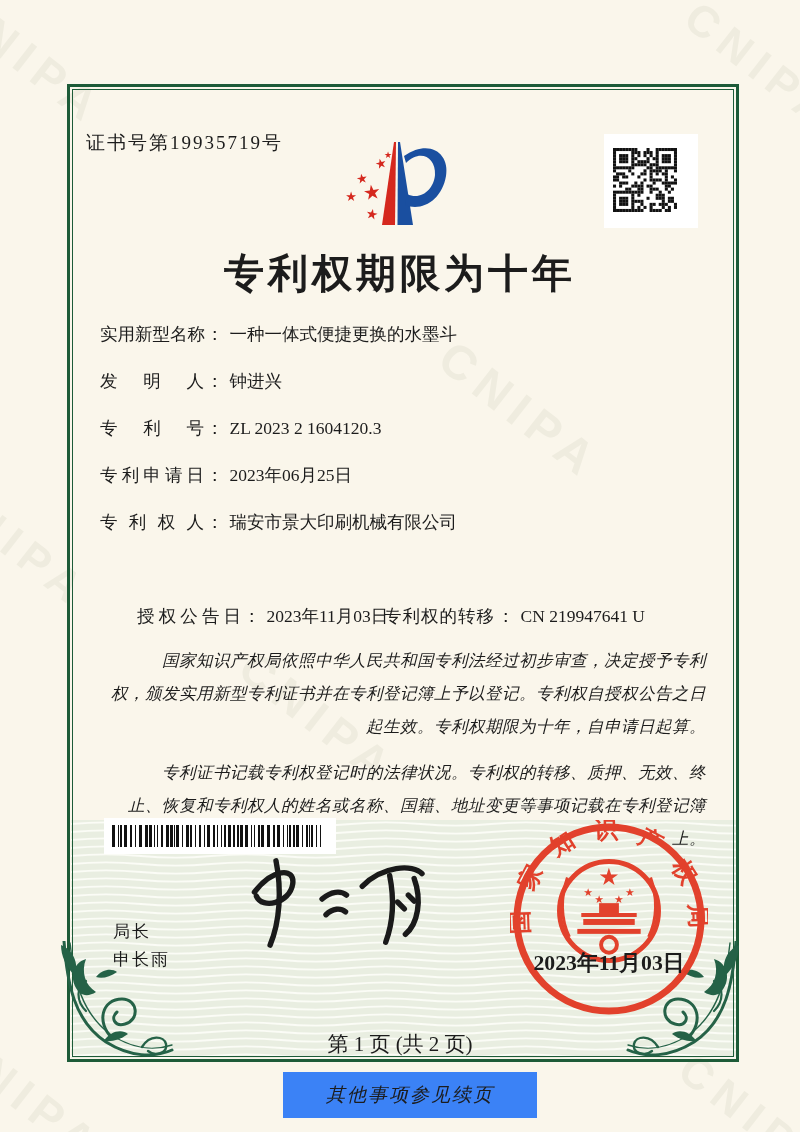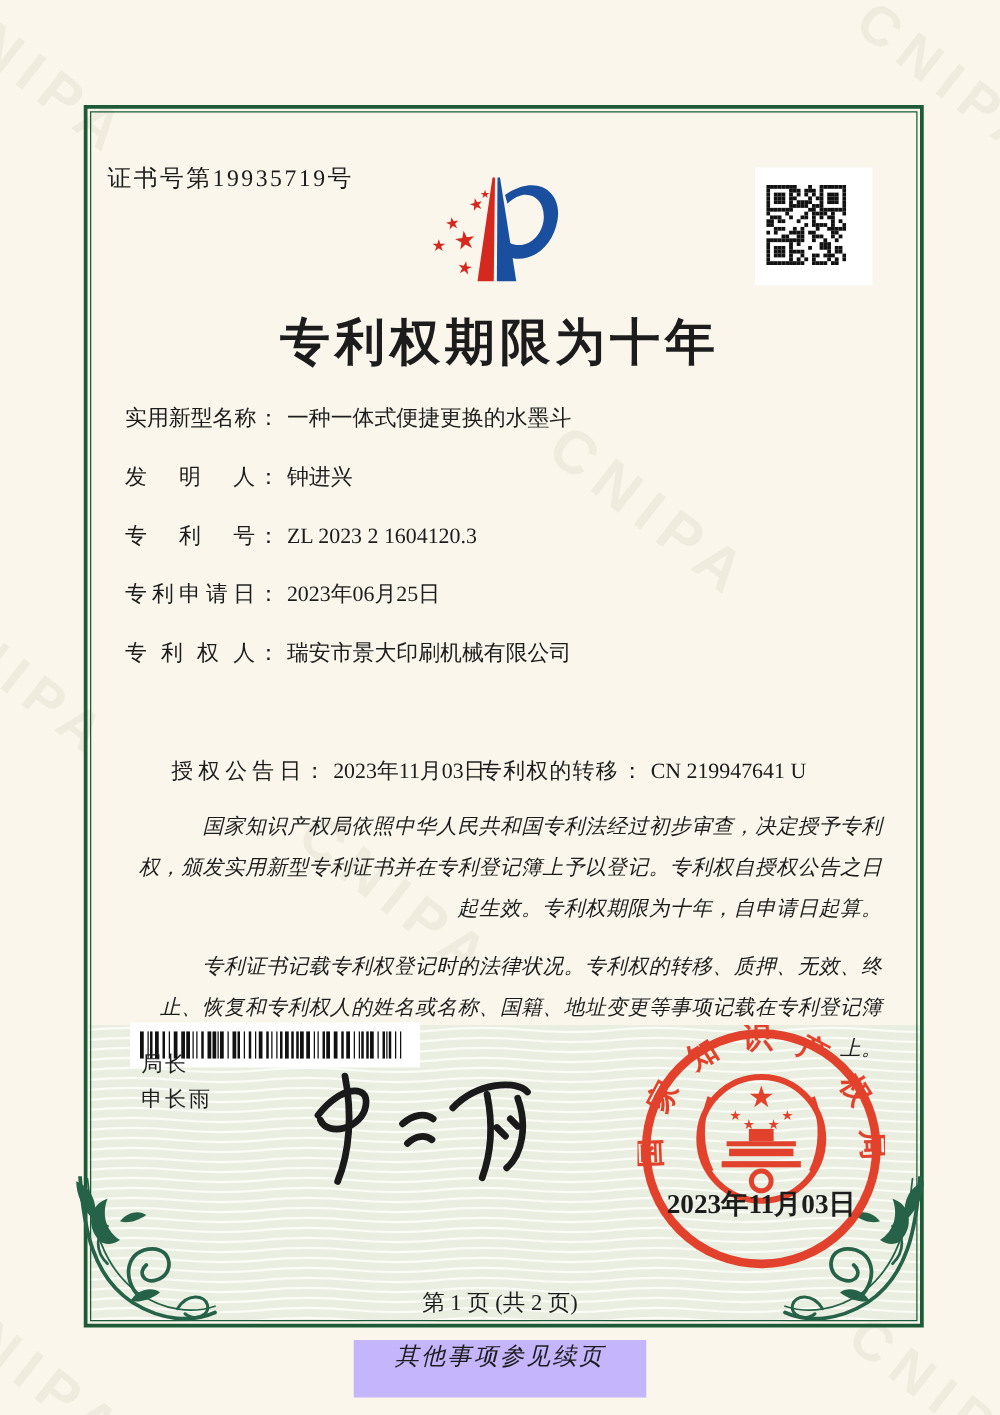--- a/index.html
+++ b/index.html
@@ -55,7 +55,7 @@
   .barcode-box{position:absolute;left:104px;top:818px;width:232px;height:36px;background:#fff;z-index:4;}
   .barcode{position:absolute;left:8px;top:7px;}
 
-  .signer{position:absolute;left:113px;top:840px;z-index:4;
+  .signer{position:absolute;left:113px;top:920px;z-index:4;
           font-family:"Liberation Sans","DejaVu Sans",sans-serif;font-size:17px;letter-spacing:2px;}
   .signer .name{margin-top:5px;}
   .signature{position:absolute;left:220px;top:853px;width:208px;height:98px;z-index:4;}

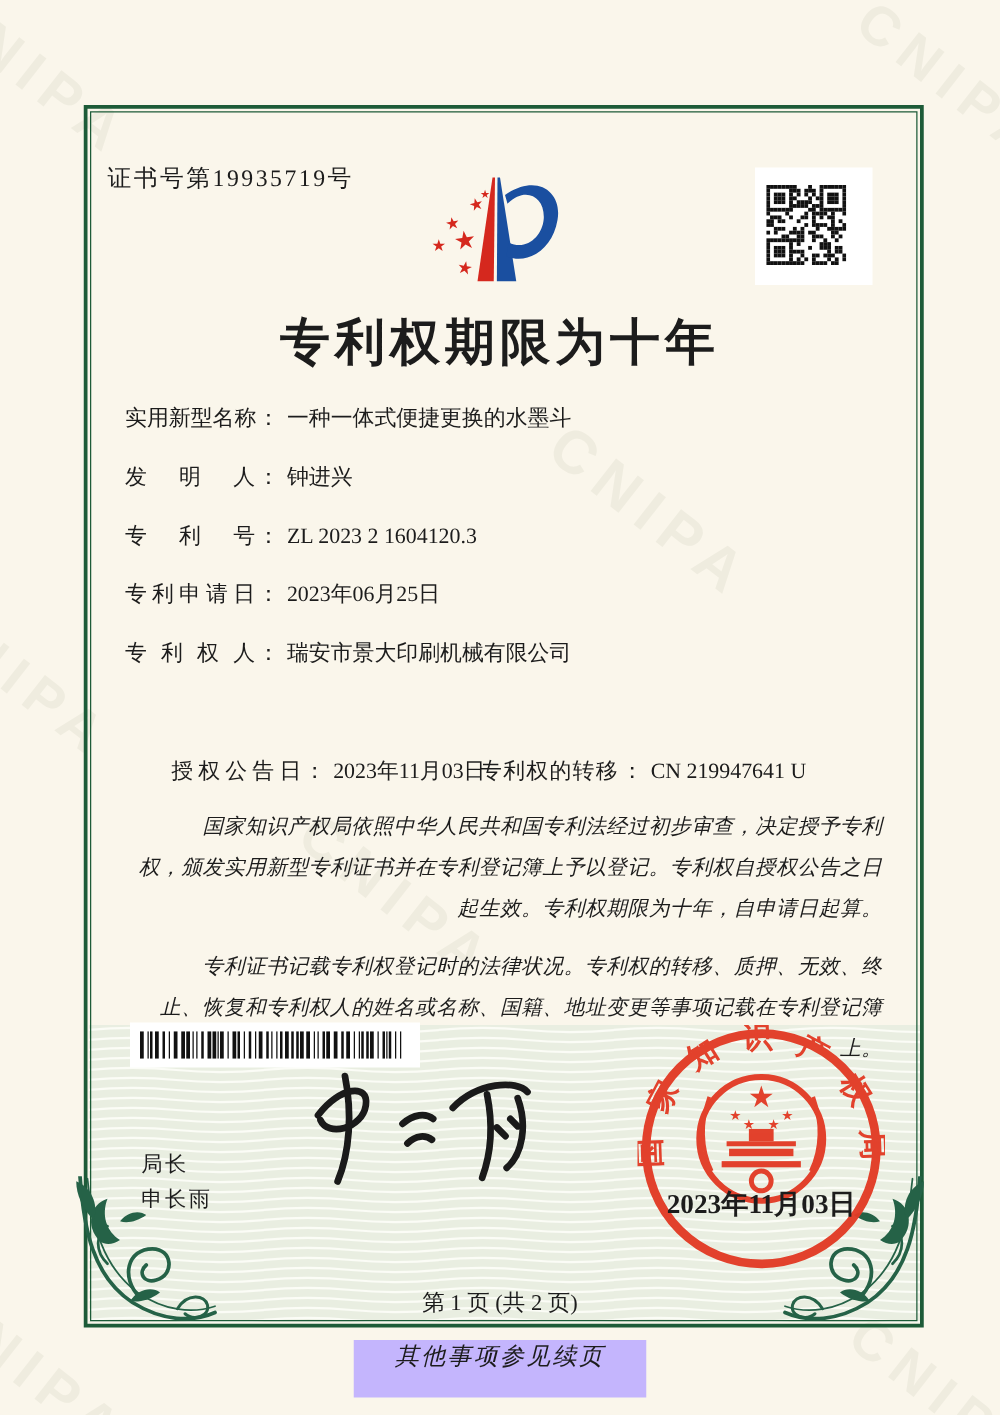--- a/index.html
+++ b/index.html
@@ -62,7 +62,7 @@
 
   .seal{position:absolute;left:510px;top:820px;width:198px;height:198px;z-index:5;opacity:0.96;}
 
-  .page-num{position:absolute;left:0;top:1030px;width:800px;text-align:center;font-size:18px;z-index:4;}
+  .page-num{position:absolute;left:0;top:1030px;width:800px;text-align:center;font-size:21px;z-index:4;}
 
   .footer-box{position:absolute;left:283px;top:1072px;width:234px;height:46px;background:#c4b5fd;z-index:4;
               display:flex;align-items:flex-start;justify-content:center;}

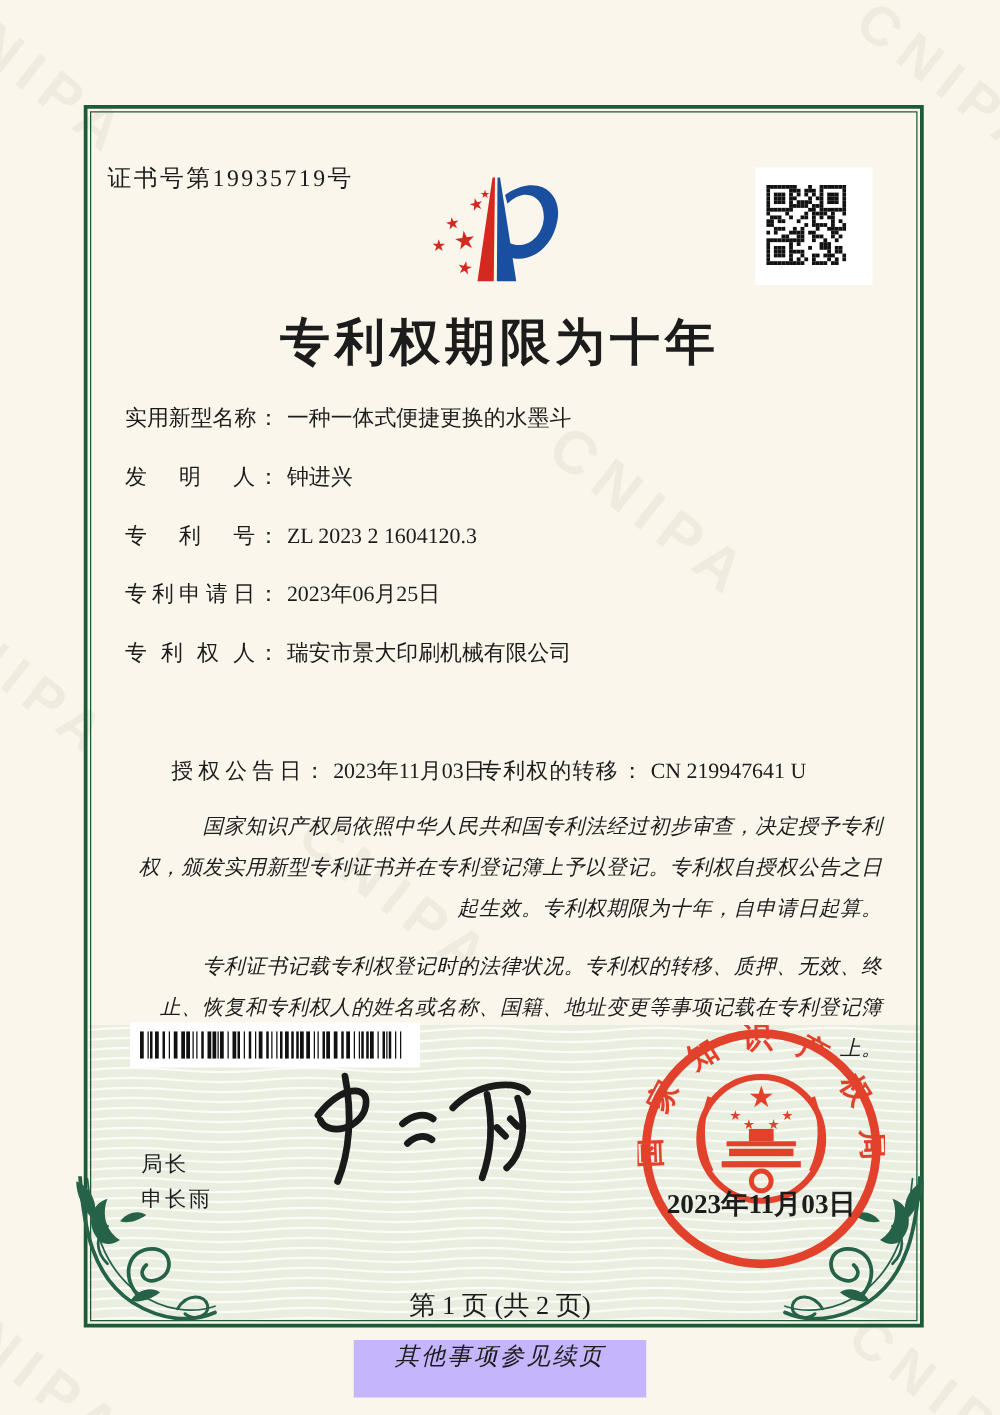--- a/index.html
+++ b/index.html
@@ -64,8 +64,8 @@
 
   .page-num{position:absolute;left:0;top:1030px;width:800px;text-align:center;font-size:21px;z-index:4;}
 
-  .footer-box{position:absolute;left:283px;top:1072px;width:234px;height:46px;background:#c4b5fd;z-index:4;
-              display:flex;align-items:flex-start;justify-content:center;}
+  .footer-box{position:absolute;left:283px;top:1072px;width:254px;height:46px;background:#3b82f6;z-index:4;
+              display:flex;align-items:center;justify-content:center;}
   .footer-box span{font-size:19px;font-style:italic;letter-spacing:2px;}
 </style>
 </head>

